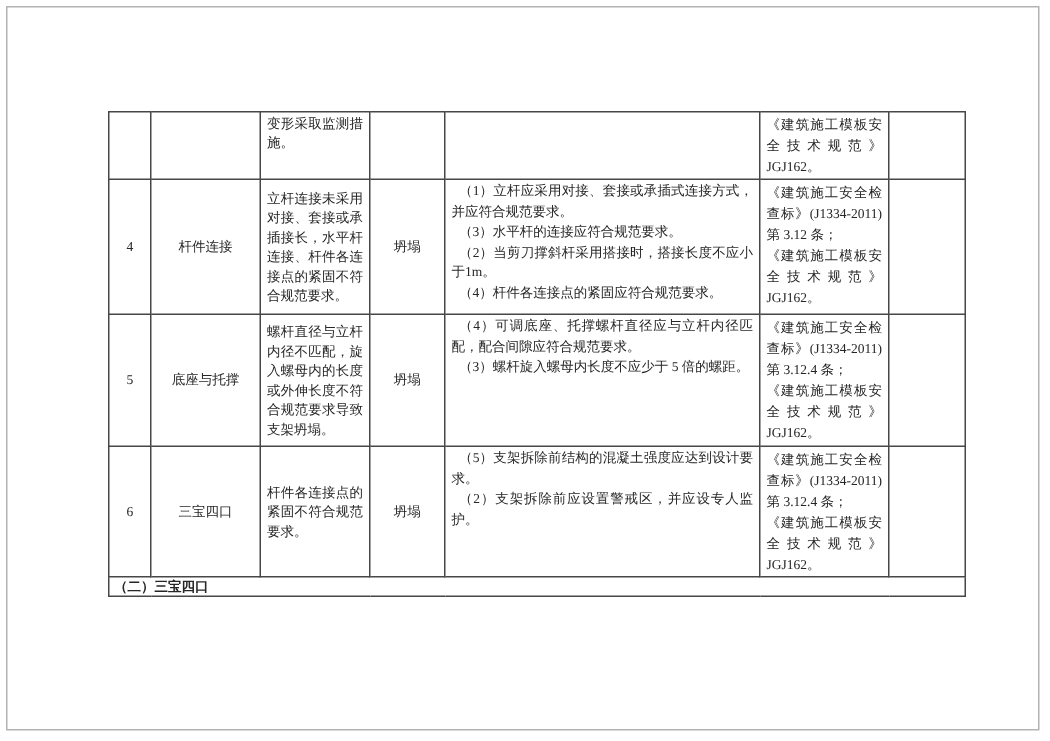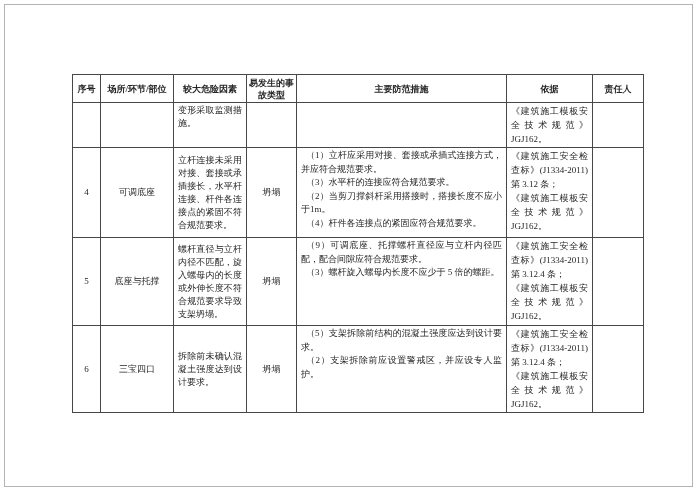--- a/index.html
+++ b/index.html
@@ -98,15 +98,6 @@
   </colgroup>
 
   <tbody>
-      <tr class="r-header">
-    <th>序号</th>
-    <th>场所/环节/部位</th>
-    <th>较大危险因素</th>
-    <th>易发生的事故类型</th>
-    <th>主要防范措施</th>
-    <th>依据</th>
-    <th>责任人</th>
-  </tr>
 
   <tr class="r-cont">
     <td class="c-no"></td>

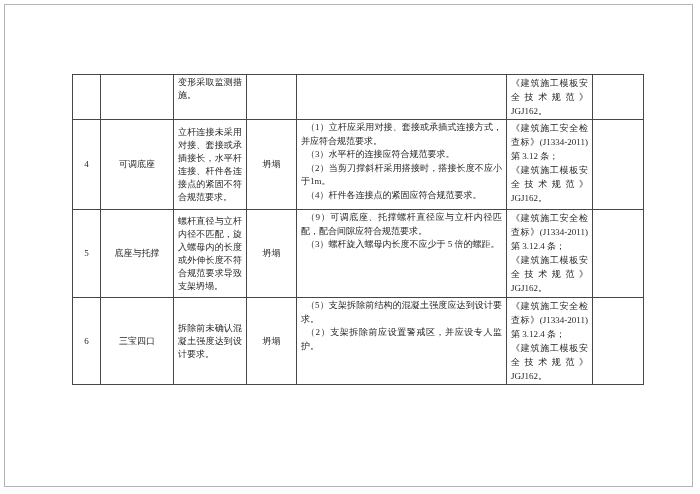--- a/index.html
+++ b/index.html
@@ -113,7 +113,7 @@
 
   <tr class="r-4">
     <td class="c-no">4</td>
-    <td class="c-place">可调底座</td>
+    <td class="c-place">杆件连接</td>
     <td class="c-risk">立杆连接未采用对接、套接或承插接长，水平杆连接、杆件各连接点的紧固不符合规范要求。</td>
     <td class="c-accident">坍塌</td>
     <td class="c-measures">

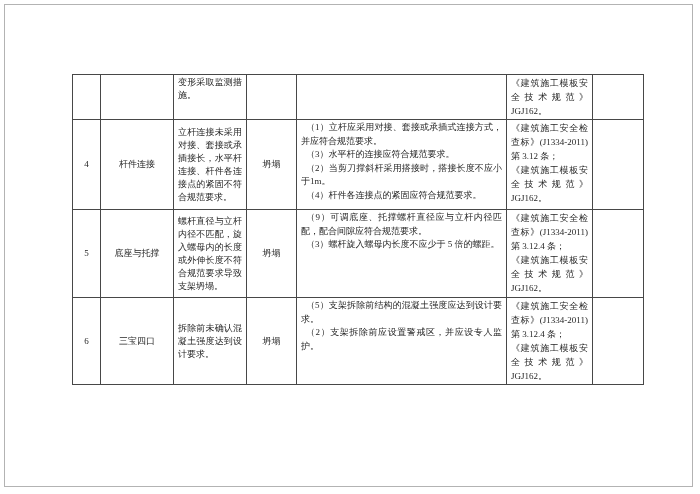--- a/index.html
+++ b/index.html
@@ -135,7 +135,7 @@
     <td class="c-risk">螺杆直径与立杆内径不匹配，旋入螺母内的长度或外伸长度不符合规范要求导致支架坍塌。</td>
     <td class="c-accident">坍塌</td>
     <td class="c-measures">
-      <p>（9）可调底座、托撑螺杆直径应与立杆内径匹配，配合间隙应符合规范要求。</p>
+      <p>（4）可调底座、托撑螺杆直径应与立杆内径匹配，配合间隙应符合规范要求。</p>
       <p>（3）螺杆旋入螺母内长度不应少于 5 倍的螺距。</p>
     </td>
     <td class="c-basis">

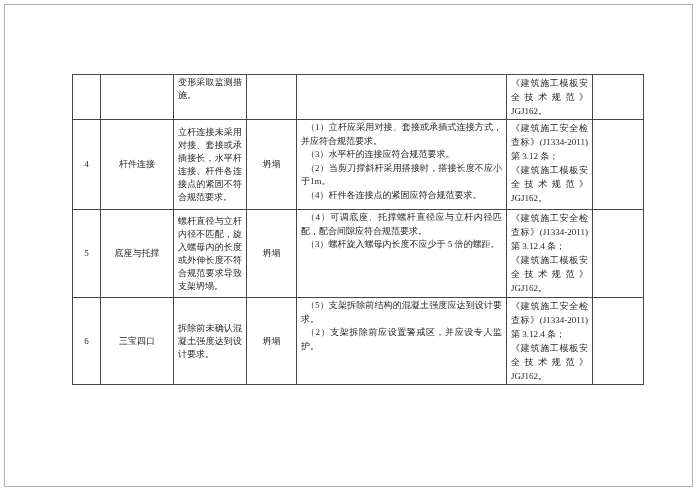--- a/index.html
+++ b/index.html
@@ -148,7 +148,7 @@
   <tr class="r-6">
     <td class="c-no">6</td>
     <td class="c-place">三宝四口</td>
-    <td class="c-risk">拆除前未确认混凝土强度达到设计要求。</td>
+    <td class="c-risk">杆件各连接点的紧固不符合规范要求。</td>
     <td class="c-accident">坍塌</td>
     <td class="c-measures">
       <p>（5）支架拆除前结构的混凝土强度应达到设计要求。</p>

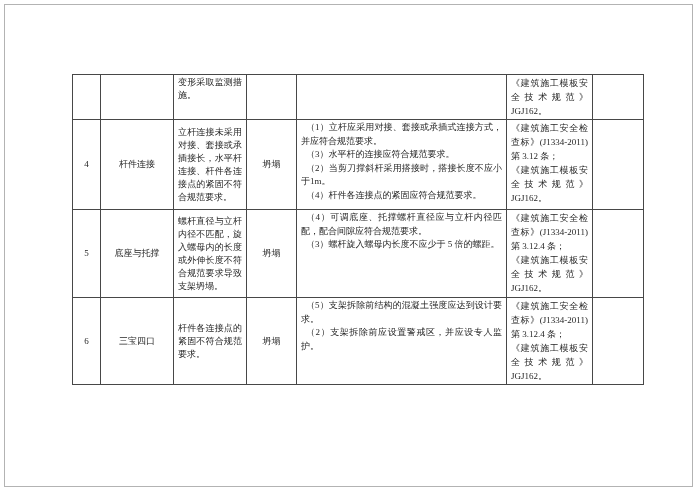--- a/index.html
+++ b/index.html
@@ -161,6 +161,9 @@
     <td class="c-resp"></td>
   </tr>
 
+  <tr class="section-row">
+    <td colspan="7">（二）三宝四口</td>
+  </tr>
 </tbody>
   </table>
 

